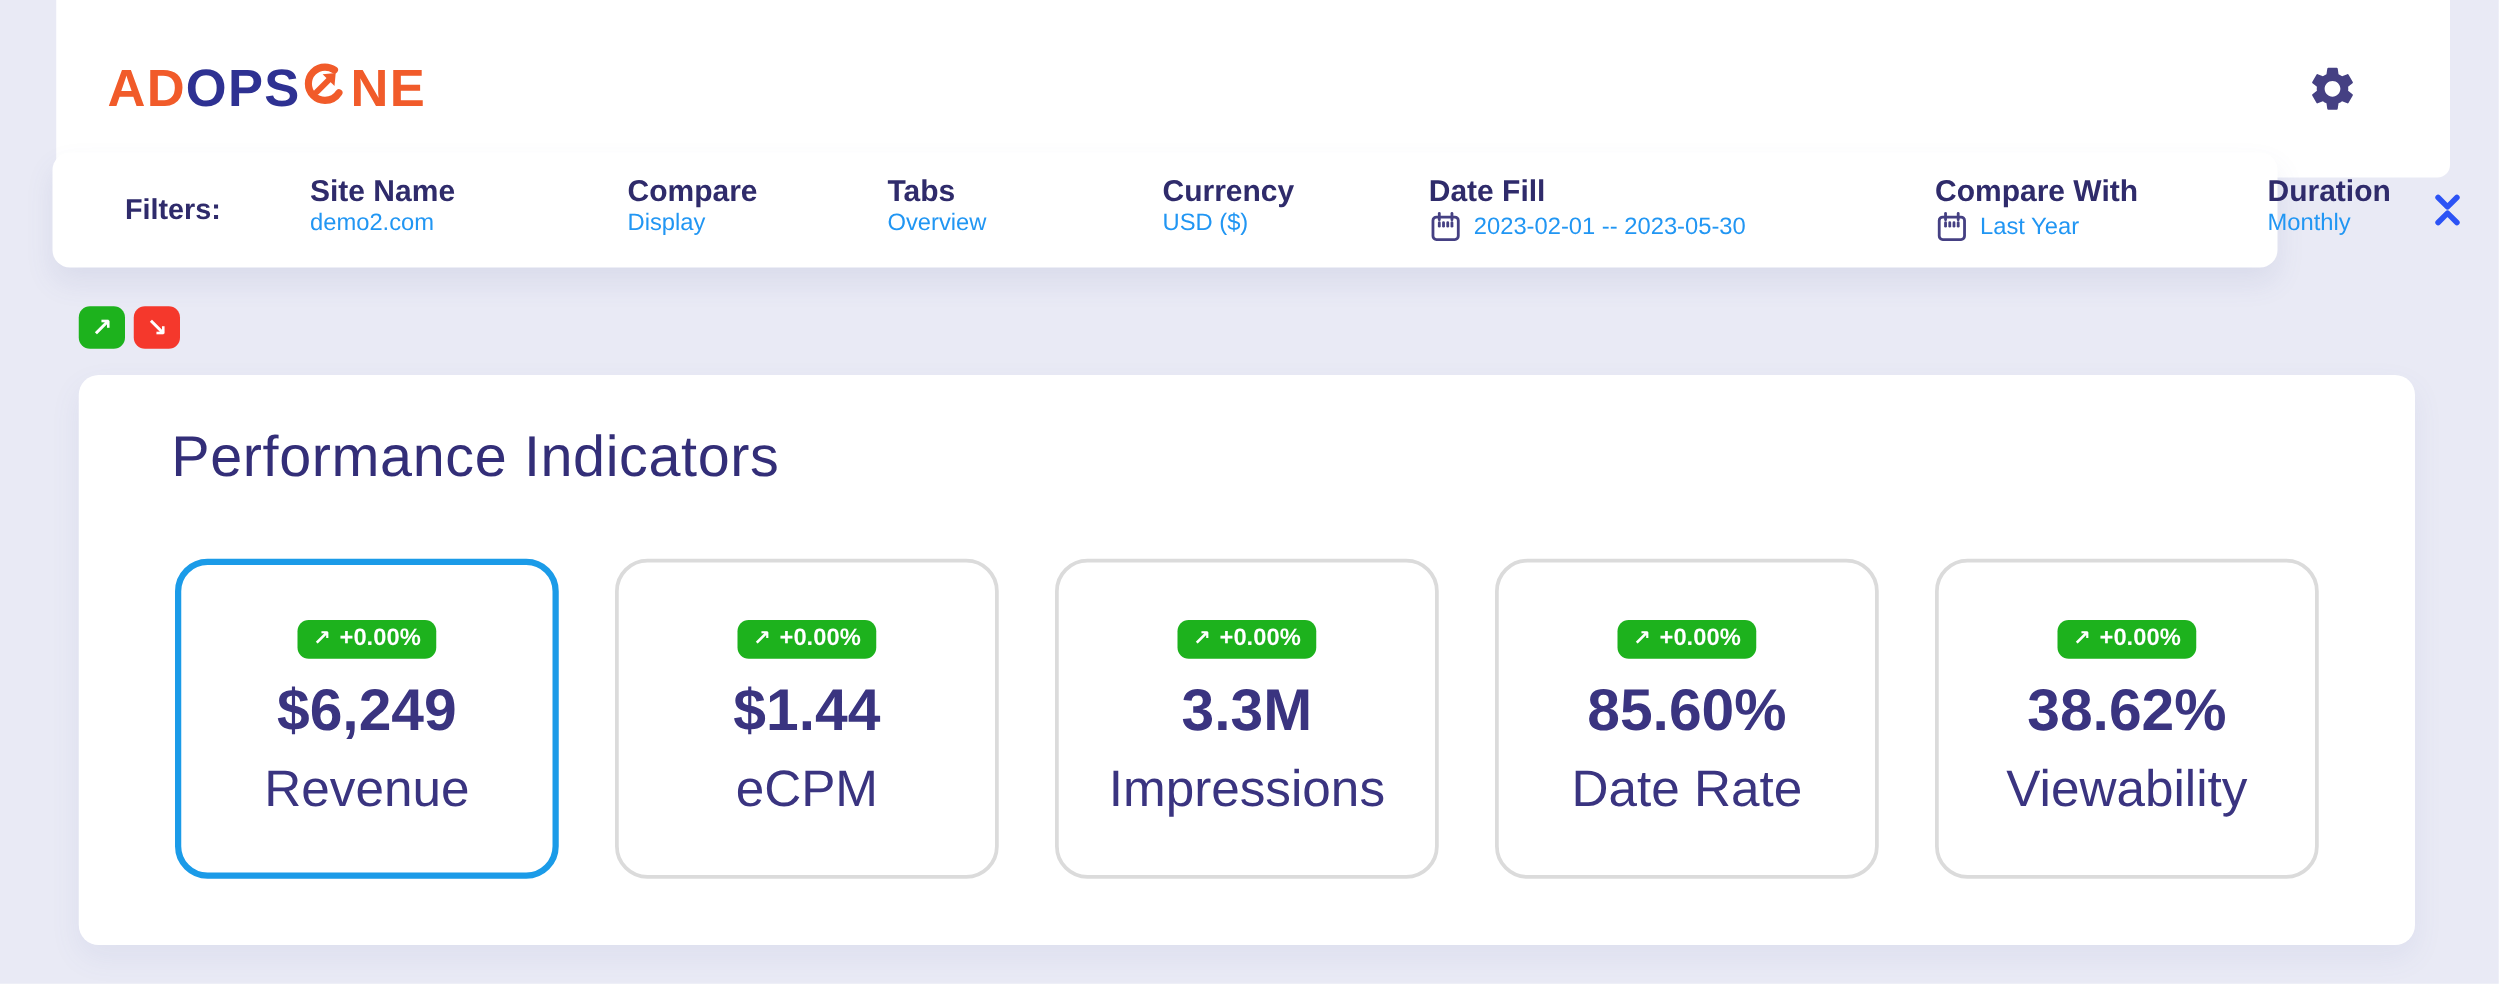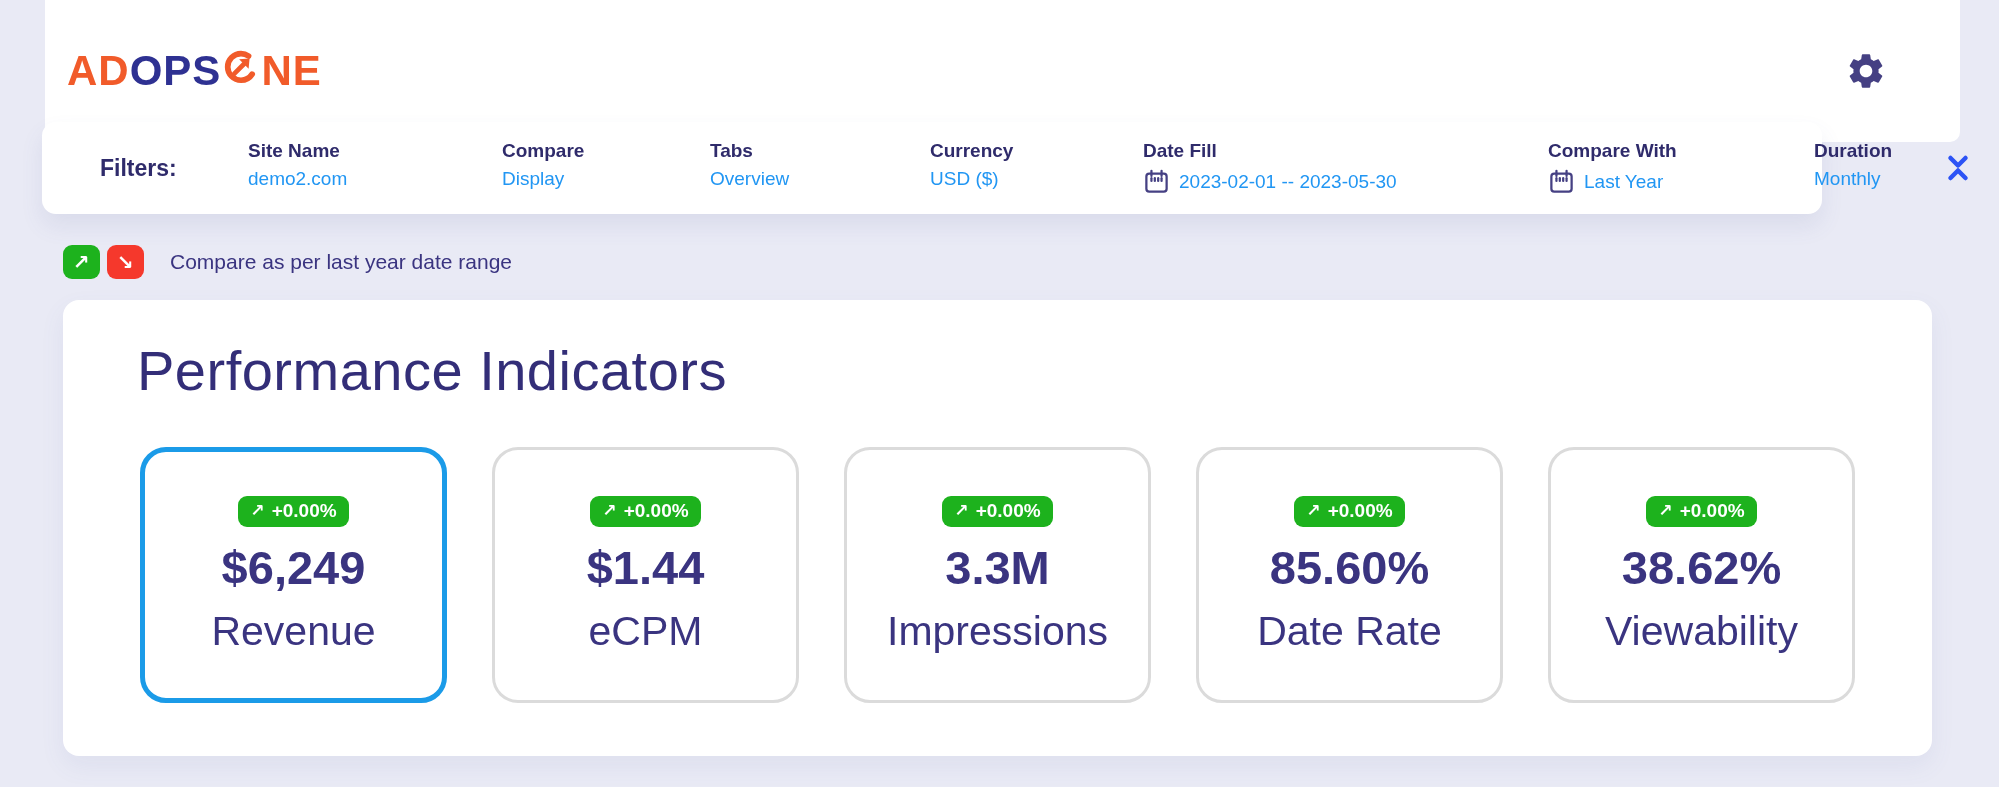--- a/index.html
+++ b/index.html
@@ -20,7 +20,7 @@
     position:absolute;left:45px;top:0;width:1915px;height:142px;
     background:#ffffff;border-radius:0 0 10px 10px;
     display:flex;align-items:center;justify-content:space-between;
-    padding:0 72px 0 22px;
+    padding:0 72px 0 41px;
   }
   .logo{display:flex;align-items:center;font-size:42px;font-weight:700;letter-spacing:1px;cursor:pointer;}
   .logo .or{color:var(--brand_orange);}

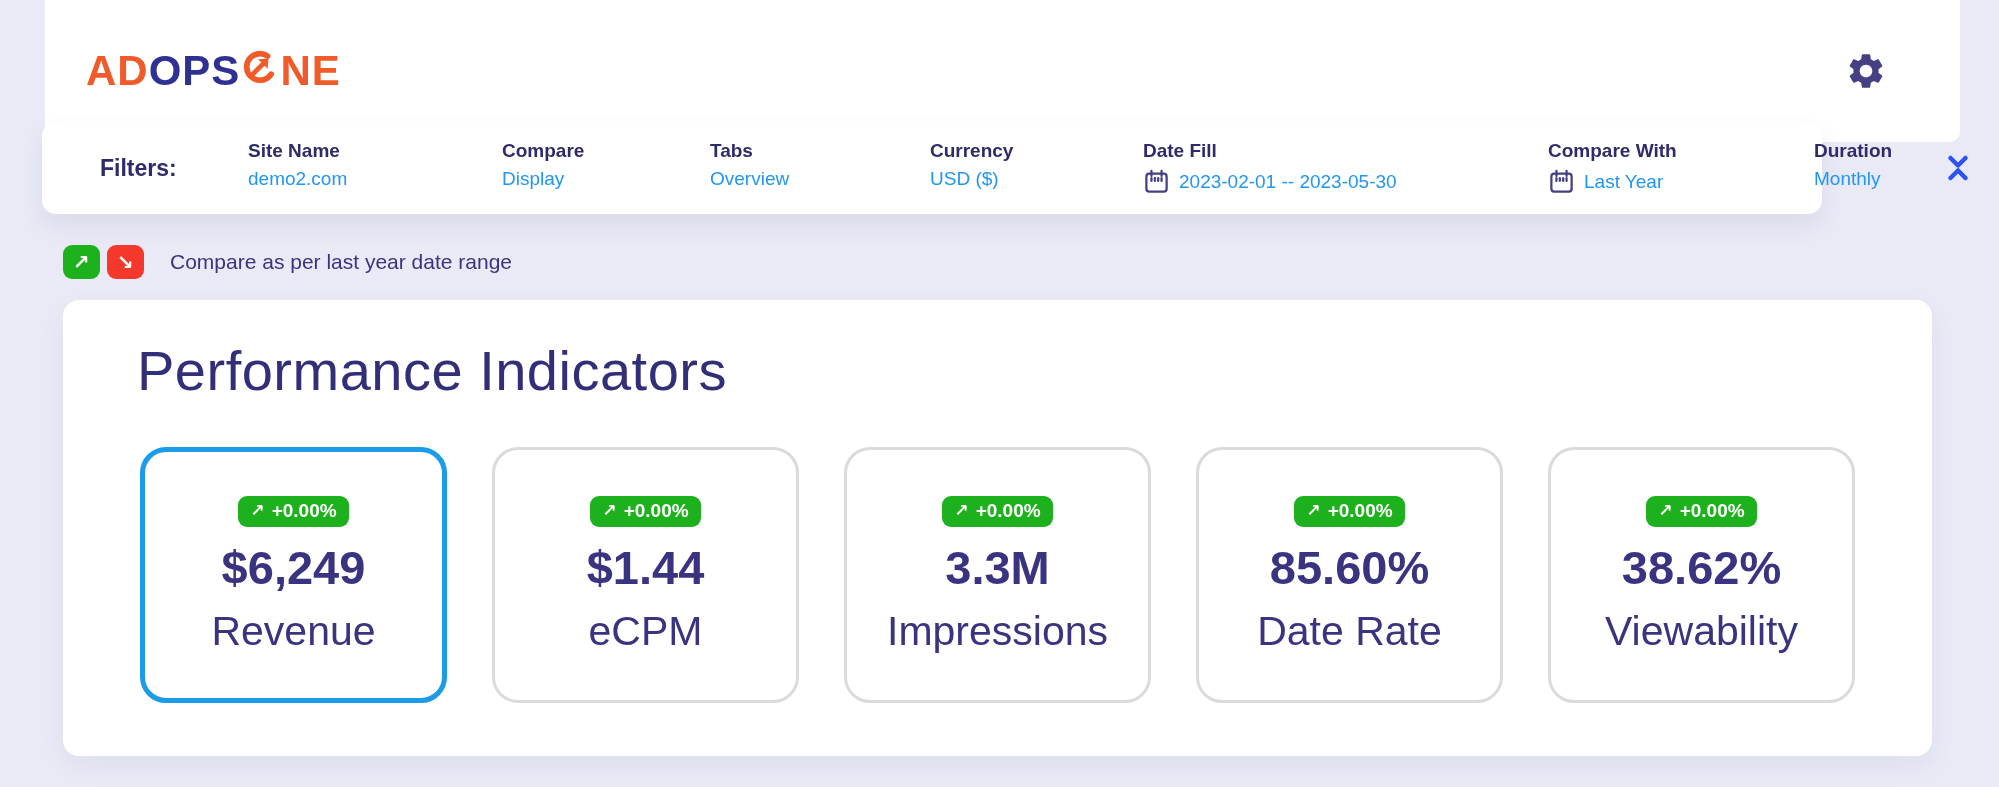--- a/index.html
+++ b/index.html
@@ -38,7 +38,7 @@
     font-size:23px;font-weight:700;color:var(--filter_label_navy);
   }
   .f-col{position:absolute;top:0;height:100%;cursor:pointer;}
-  .f-label{position:absolute;top:18px;font-size:19px;font-weight:700;color:var(--filter_label_navy);white-space:nowrap;}
+  .f-label{position:absolute;top:18px;font-size:24px;font-weight:700;color:var(--filter_label_navy);white-space:nowrap;}
   .f-value{position:absolute;top:46px;font-size:19px;color:var(--link_blue);white-space:nowrap;display:flex;align-items:center;gap:9px;text-align:center;}
   .f-site{left:206px;} .f-chan{left:460px;} .f-tabs{left:668px;} .f-curr{left:888px;}
   .f-date{left:1101px;} .f-comp{left:1506px;} .f-dur{left:1772px;}

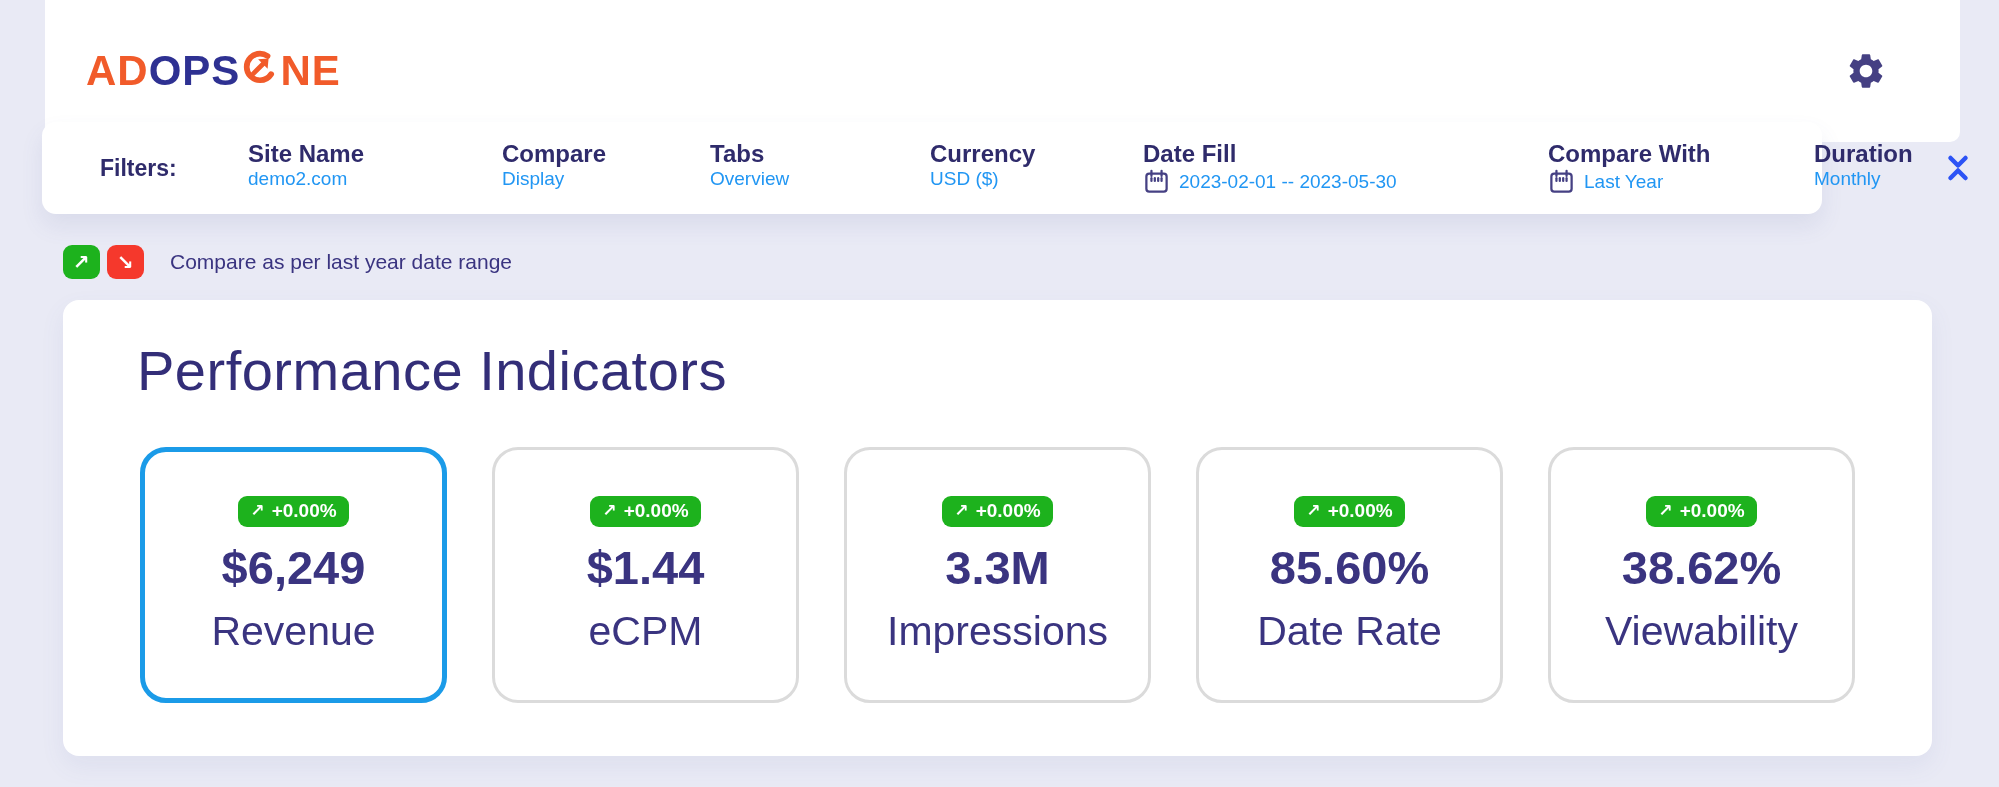--- a/index.html
+++ b/index.html
@@ -178,7 +178,6 @@
   <div class="legend-badge down">
       <span>↘</span>
     </div>
-  <div class="legend-text">Compare as per last year date range</div>
 </div>
 
 <div class="main-card">

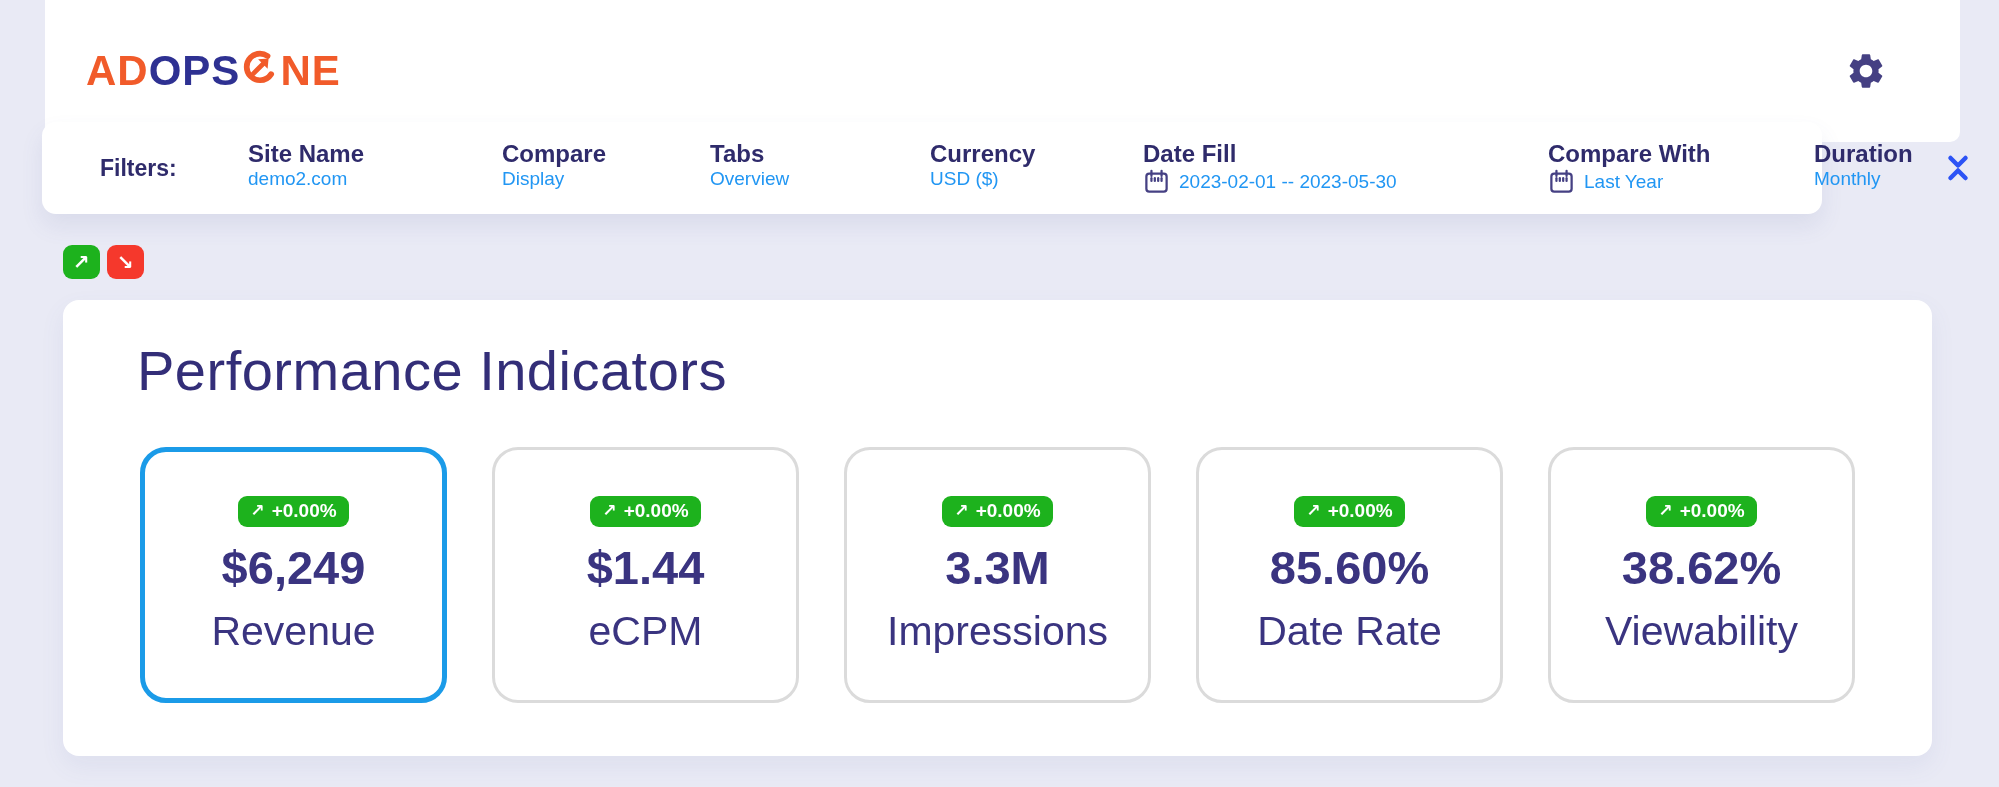--- a/index.html
+++ b/index.html
@@ -64,7 +64,7 @@
   }
   .pi-title{
     position:absolute;left:74px;top:38px;
-    font-size:56px;font-weight:500;color:#332E78;letter-spacing:0.5px;
+    font-size:46px;font-weight:500;color:#332E78;letter-spacing:0.5px;
   }
   .kpi-row{position:absolute;left:77px;top:147px;display:flex;gap:45px;}
   .kpi-card{

